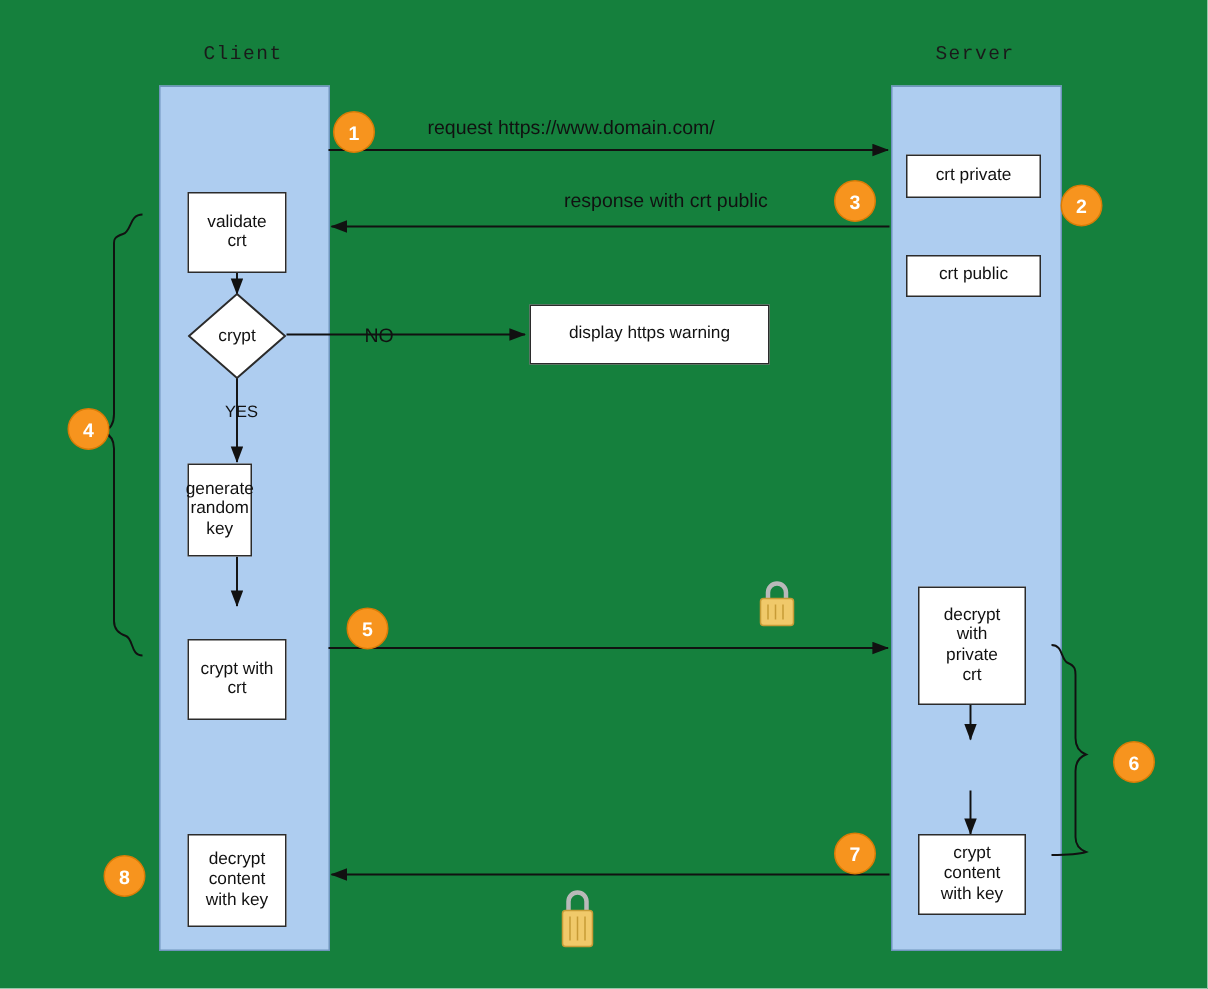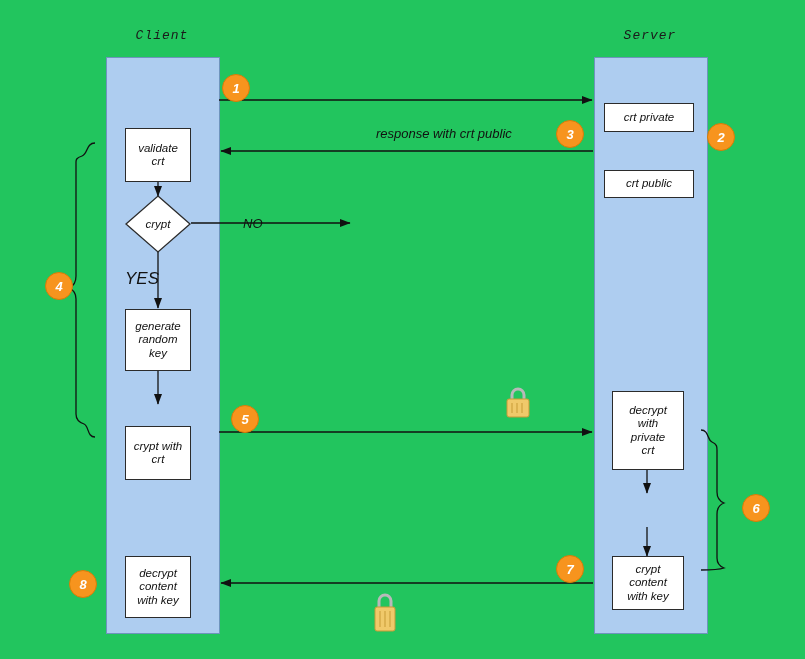--- a/index.html
+++ b/index.html
@@ -11,10 +11,9 @@
     position: relative;
     width: 805px;
     height: 659px;
-    background: #22c55e;
+    background: #15803d;
     font-family: "Liberation Sans", sans-serif;
     overflow: hidden;
-    font-style: italic;
   }
   .lane {
     position: absolute;

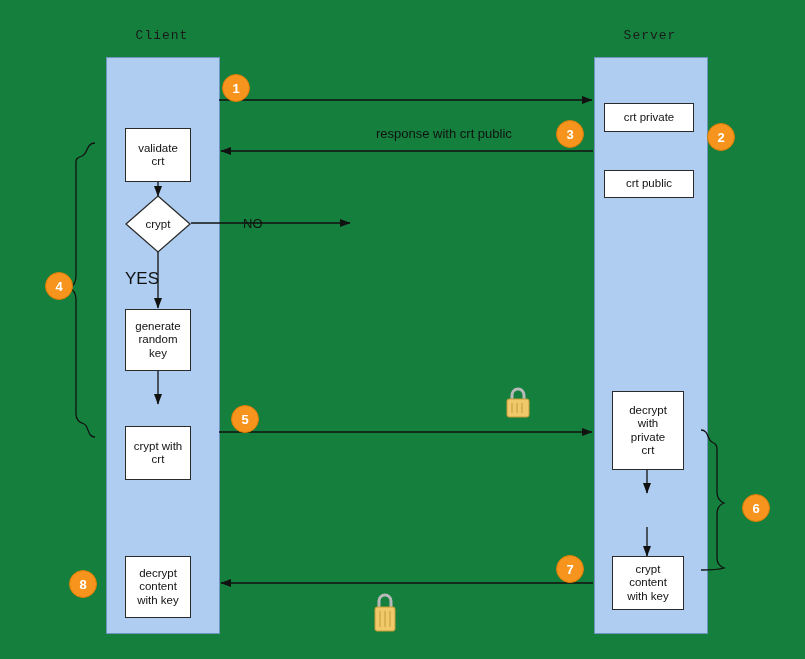--- a/index.html
+++ b/index.html
@@ -158,6 +158,7 @@
   <div class="step" style="left:556px; top:555px;">7</div>
   <div class="step" style="left:69px; top:570px;">8</div>
 
+  <div class="msg-label" style="left:285px; top:77px;">request https://www.domain.com/</div>
   <div class="msg-label" style="left:376px; top:126px;">response with crt public</div>
 
   <div class="small-label" style="left:243px; top:216px; font-size:13px;">NO</div>

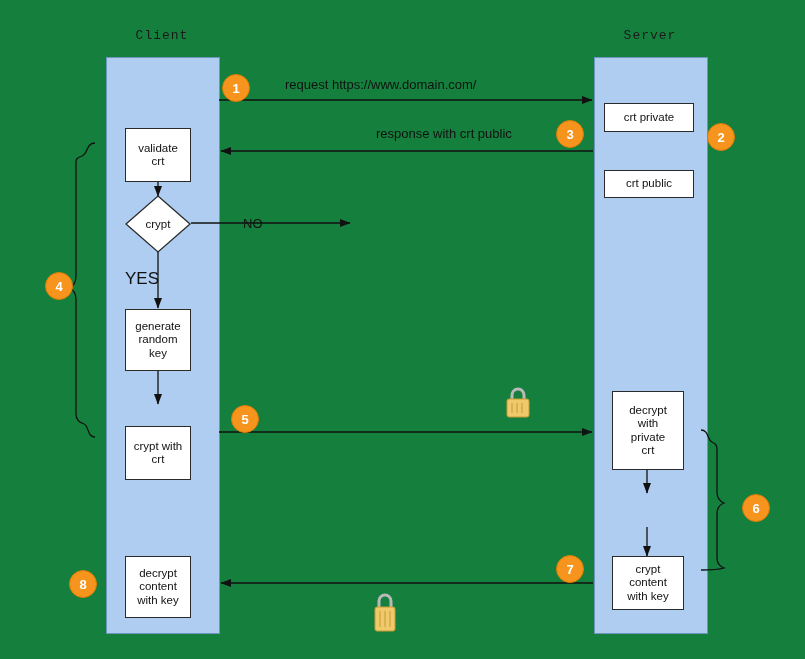--- a/index.html
+++ b/index.html
@@ -185,6 +185,7 @@
 content
 with key</div>
 
+  <div class="box" style="left:353px; top:203px; width:160px; height:40px;">display https warning</div>
 
   <div class="box" style="left:604px; top:103px; width:90px; height:29px;">crt private</div>
   <div class="box" style="left:604px; top:131px; width:90px; height:28px;margin-top:39px;">crt public</div>

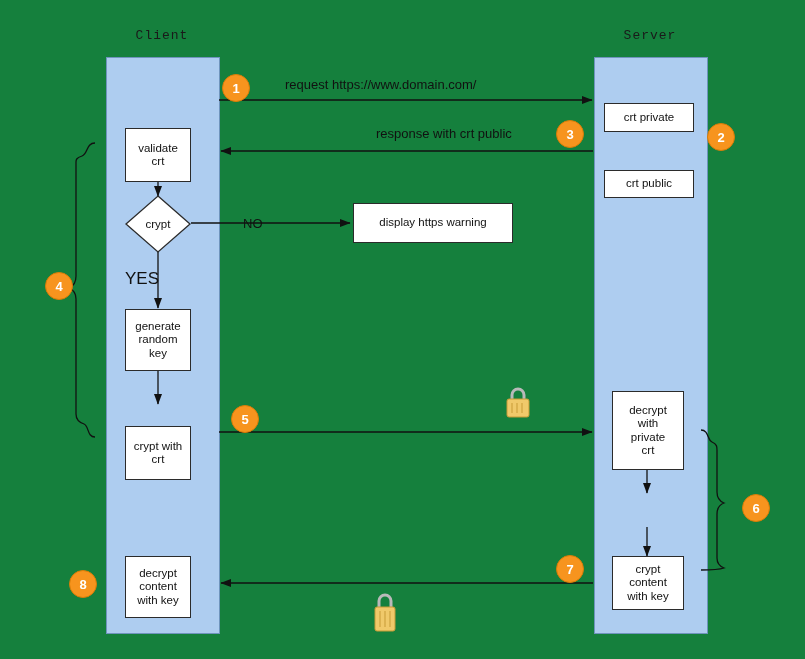--- a/index.html
+++ b/index.html
@@ -162,7 +162,7 @@
   <div class="msg-label" style="left:376px; top:126px;">response with crt public</div>
 
   <div class="small-label" style="left:243px; top:216px; font-size:13px;">NO</div>
-  <div class="small-label" style="left:125px; top:269px; font-size:17px;">YES</div>
+  <div class="small-label" style="left:150px; top:269px; font-size:11px;">YES</div>
 
   <div class="box" style="left:125px; top:128px; width:66px; height:54px; white-space:pre-line;">validate
 crt</div>

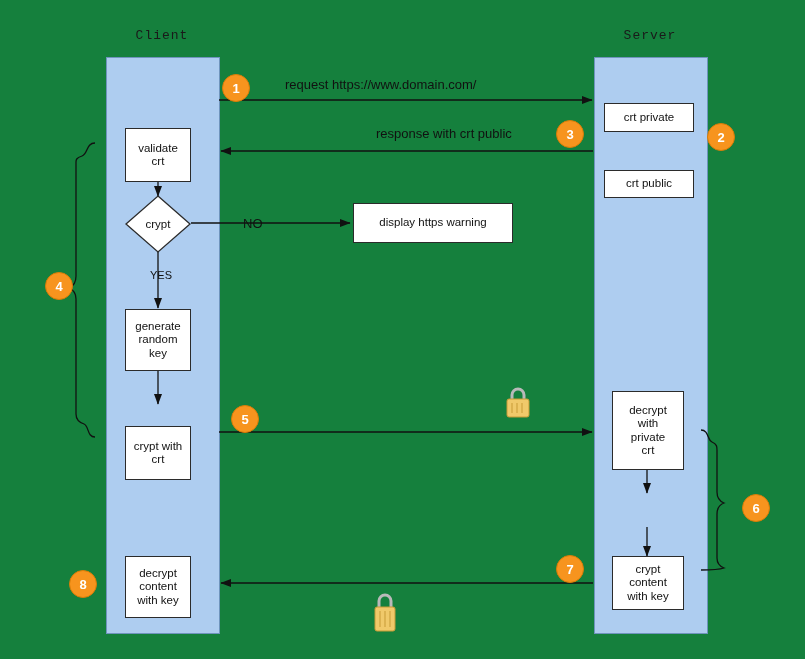--- a/index.html
+++ b/index.html
@@ -174,7 +174,7 @@
     <div class="diamond-label">crypt</div>
   </div>
 
-  <div class="box" style="left:125px; top:309px; width:66px; height:62px; white-space:pre-line;">generate
+  <div class="box" style="left:125px; top:309px; width:43px; height:62px; white-space:pre-line;">generate
 random
 key</div>
 

